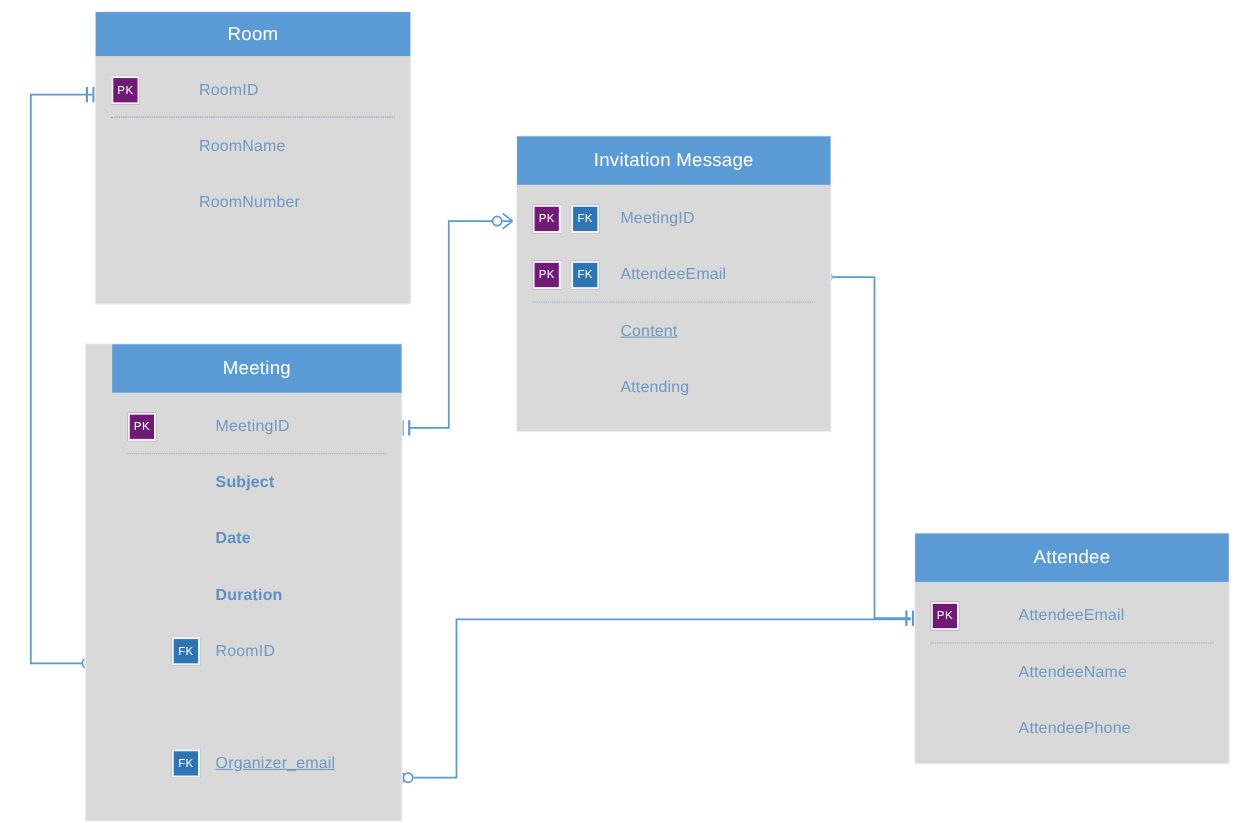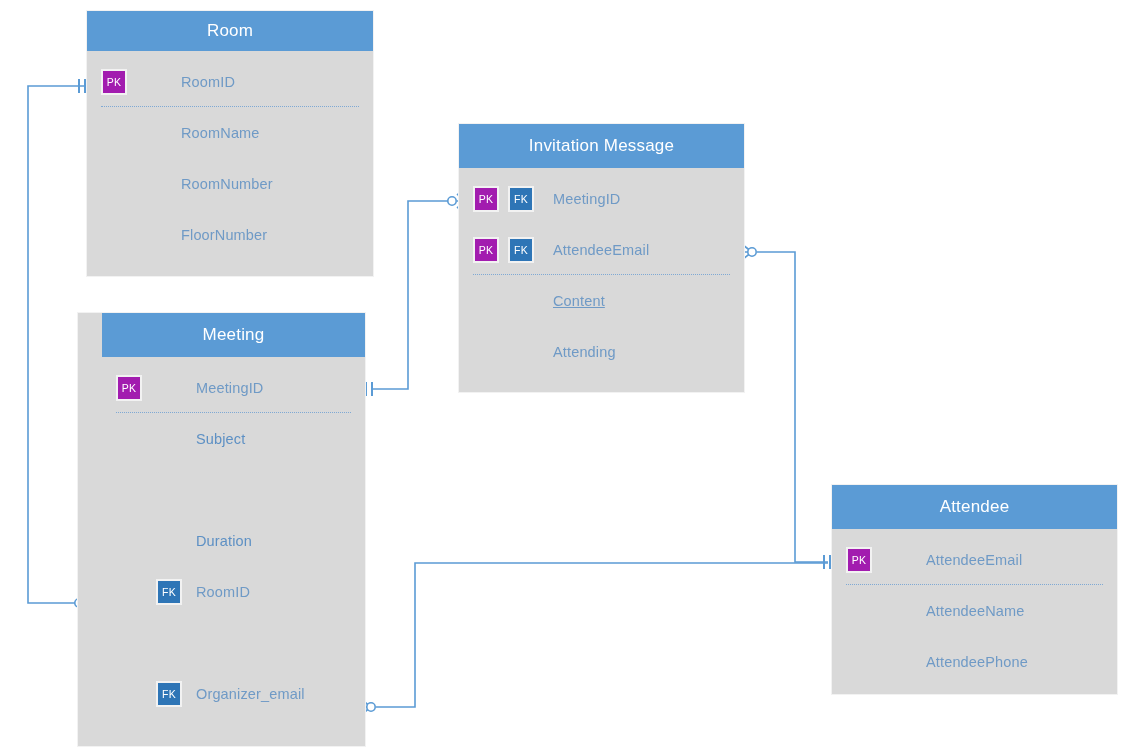--- a/index.html
+++ b/index.html
@@ -58,7 +58,7 @@
     border:2px solid #f2f2f2;
     letter-spacing:.3px;
   }
-  .badge.pk{background:#a21caf;}
+  .badge.pk{background:#701a75;}
   .badge.fk{background:#2e75b6;}
 
   .attr-name{

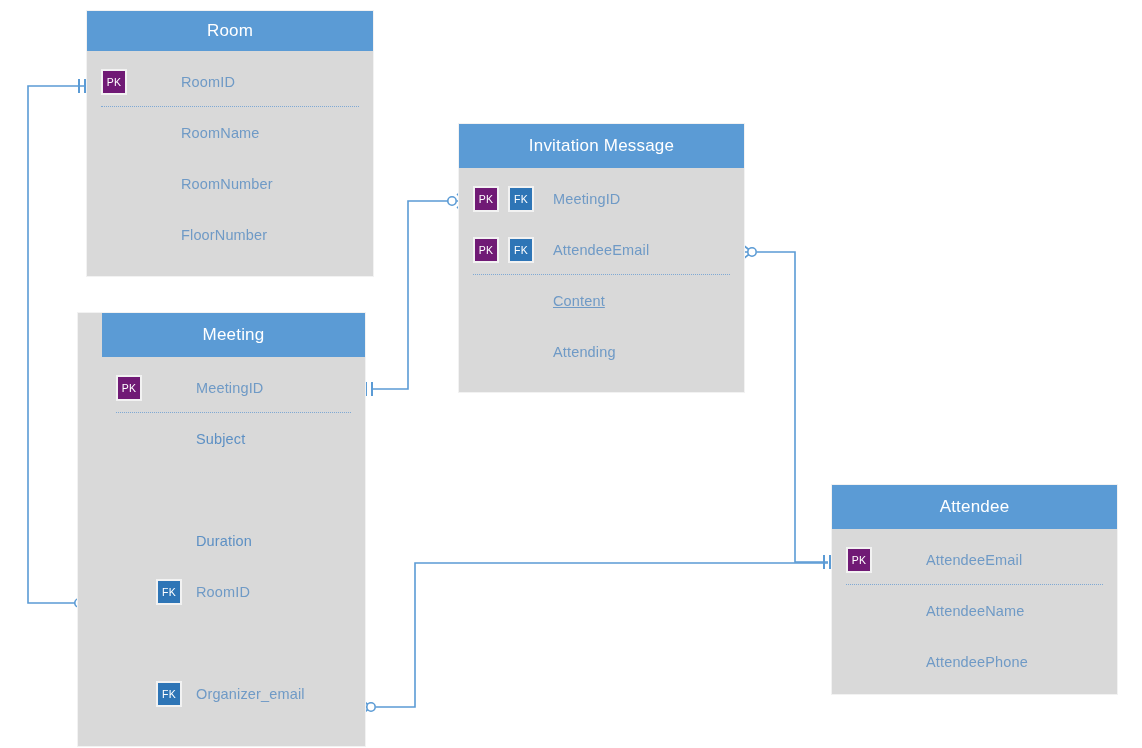--- a/index.html
+++ b/index.html
@@ -181,7 +181,7 @@
           </div>
         </div>
       </div>
-      <div class="entity" style="left: 459px; top: 124px; width: 285px; height: 268px;">
+      <div class="entity" style="left: 470px; top: 124px; width: 285px; height: 268px;">
         <div class="entity-header" style="height: 44px;">
           <span>Invitation Message</span>
         </div>

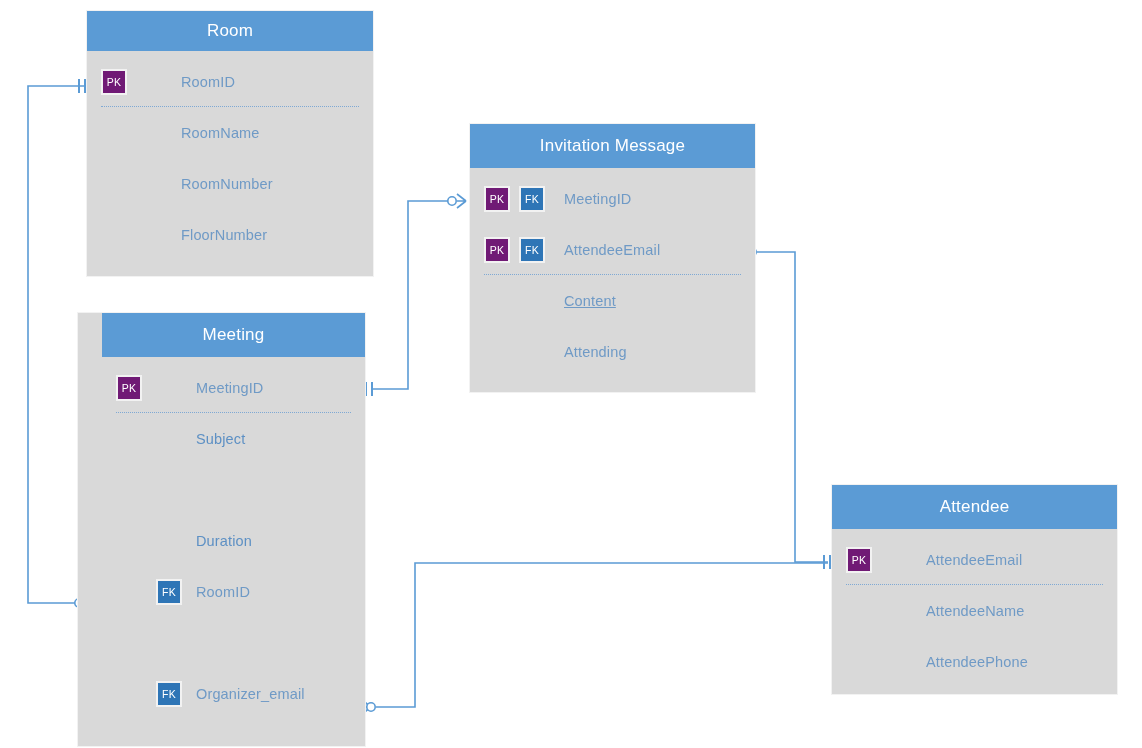--- a/index.html
+++ b/index.html
@@ -144,9 +144,6 @@
           <div class="attr-row" style="top: 116px;">
             <div class="attr-name" style="left: 94px;">RoomNumber</div>
           </div>
-          <div class="attr-row" style="top: 167px;">
-            <div class="attr-name" style="left: 94px;">FloorNumber</div>
-          </div>
         </div>
       </div>
       <div class="entity" style="left: 78px; top: 313px; width: 287px; height: 433px; padding-left: 24px;">

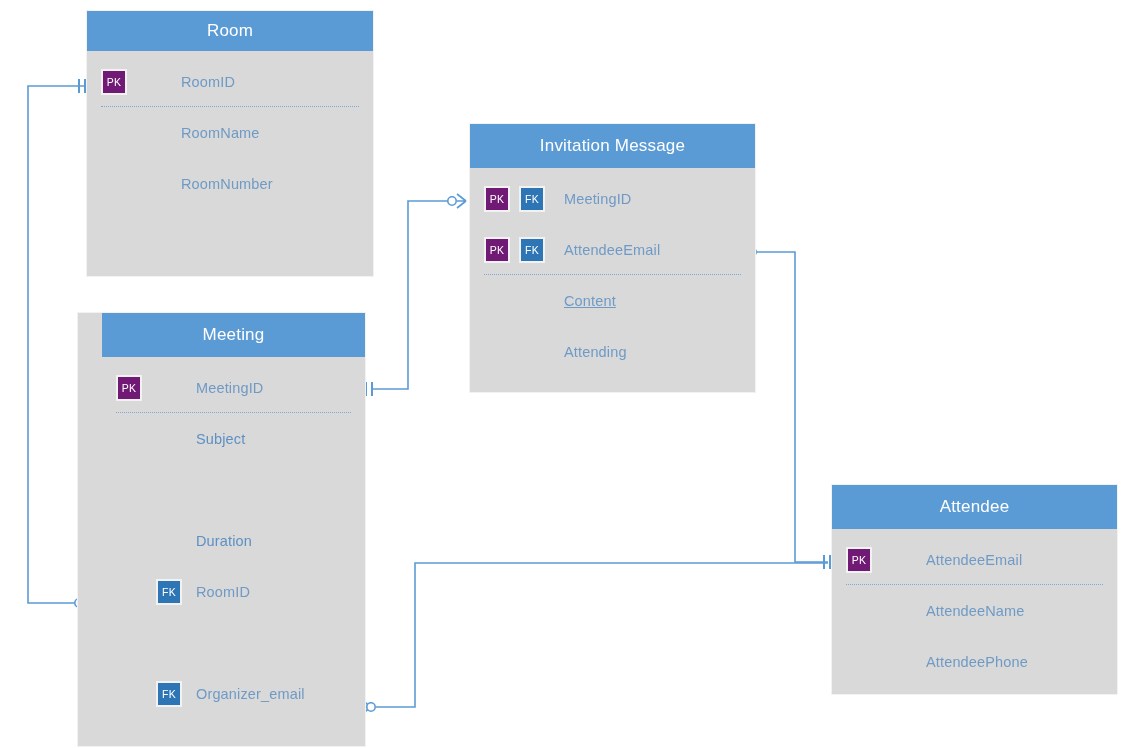--- a/index.html
+++ b/index.html
@@ -68,7 +68,7 @@
     white-space:nowrap;
     letter-spacing:.15px;
   }
-  .attr-name.bold{font-weight:normal;color:#5d90c4;}
+  .attr-name.bold{font-weight:bold;color:#5d90c4;}
 
   .separator{
     position:absolute;

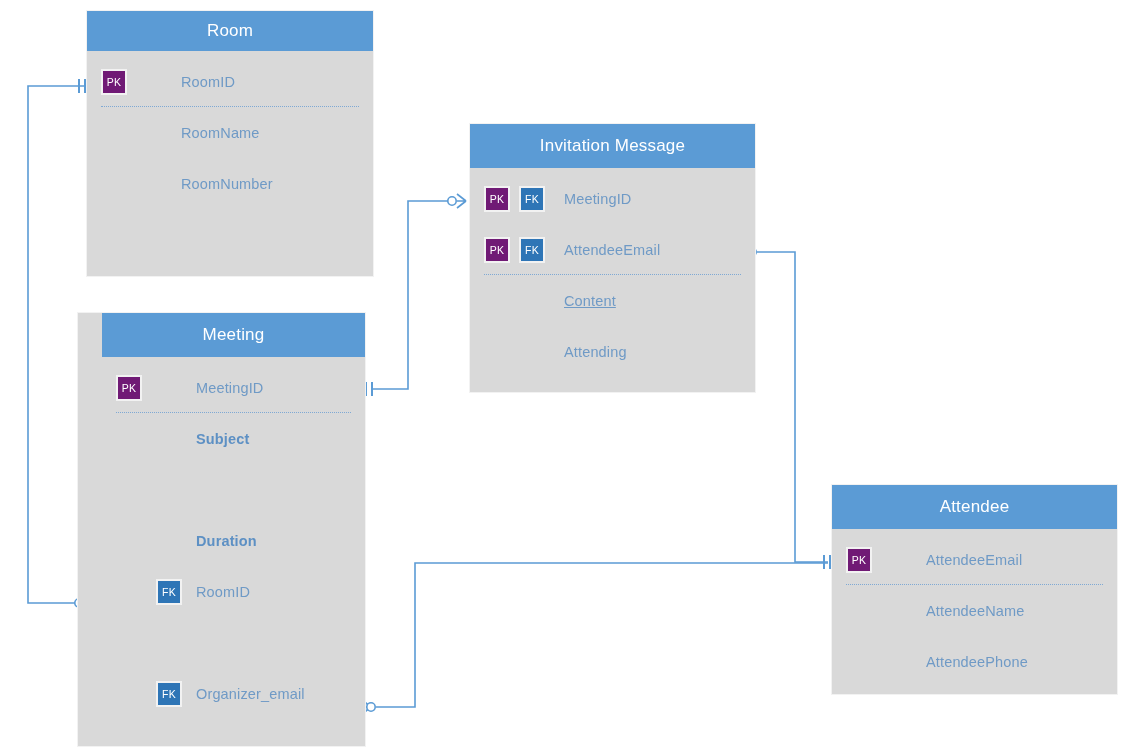--- a/index.html
+++ b/index.html
@@ -161,6 +161,9 @@
           <div class="attr-row" style="top: 65px;">
             <div class="attr-name bold" style="left: 94px;">Subject</div>
           </div>
+          <div class="attr-row" style="top: 116px;">
+            <div class="attr-name bold" style="left: 94px;">Date</div>
+          </div>
           <div class="attr-row" style="top: 167px;">
             <div class="attr-name bold" style="left: 94px;">Duration</div>
           </div>

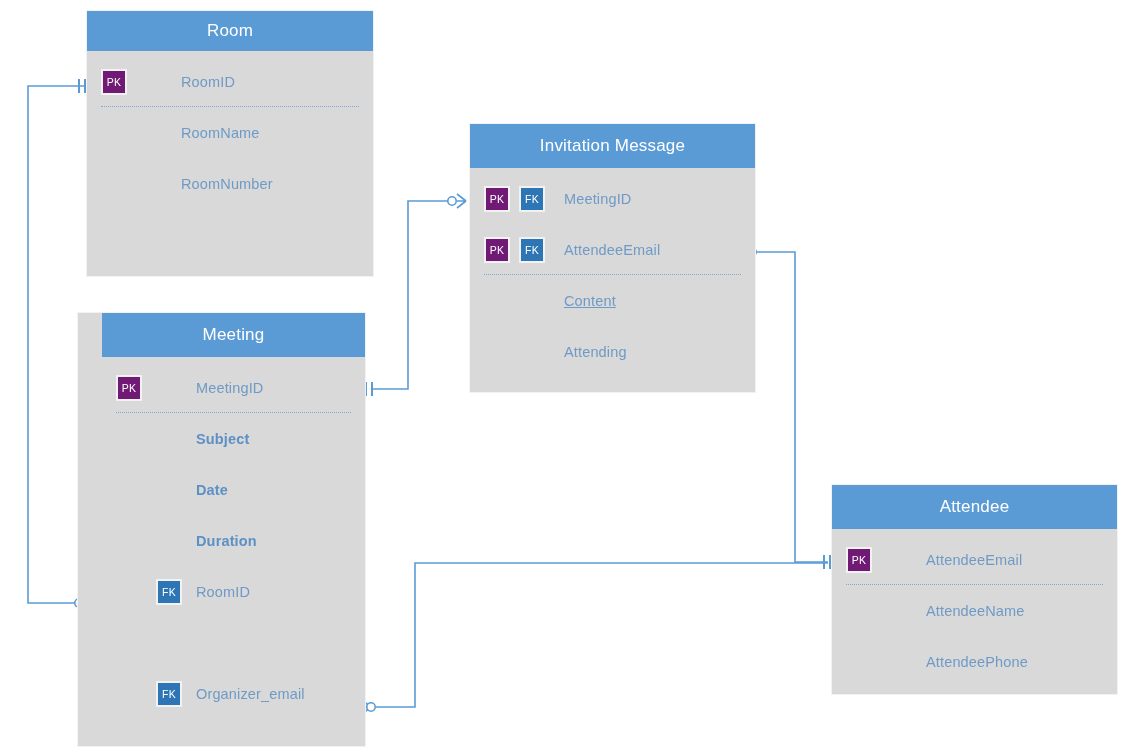--- a/index.html
+++ b/index.html
@@ -177,7 +177,7 @@
             <div class="badges" style="left: 54px; top: 4px;">
               <div class="badge fk">FK</div>
             </div>
-            <div class="attr-name" style="left: 94px;">Organizer_email</div>
+            <div class="attr-name" style="left: 94px; text-decoration: underline;">Organizer_email</div>
           </div>
         </div>
       </div>

